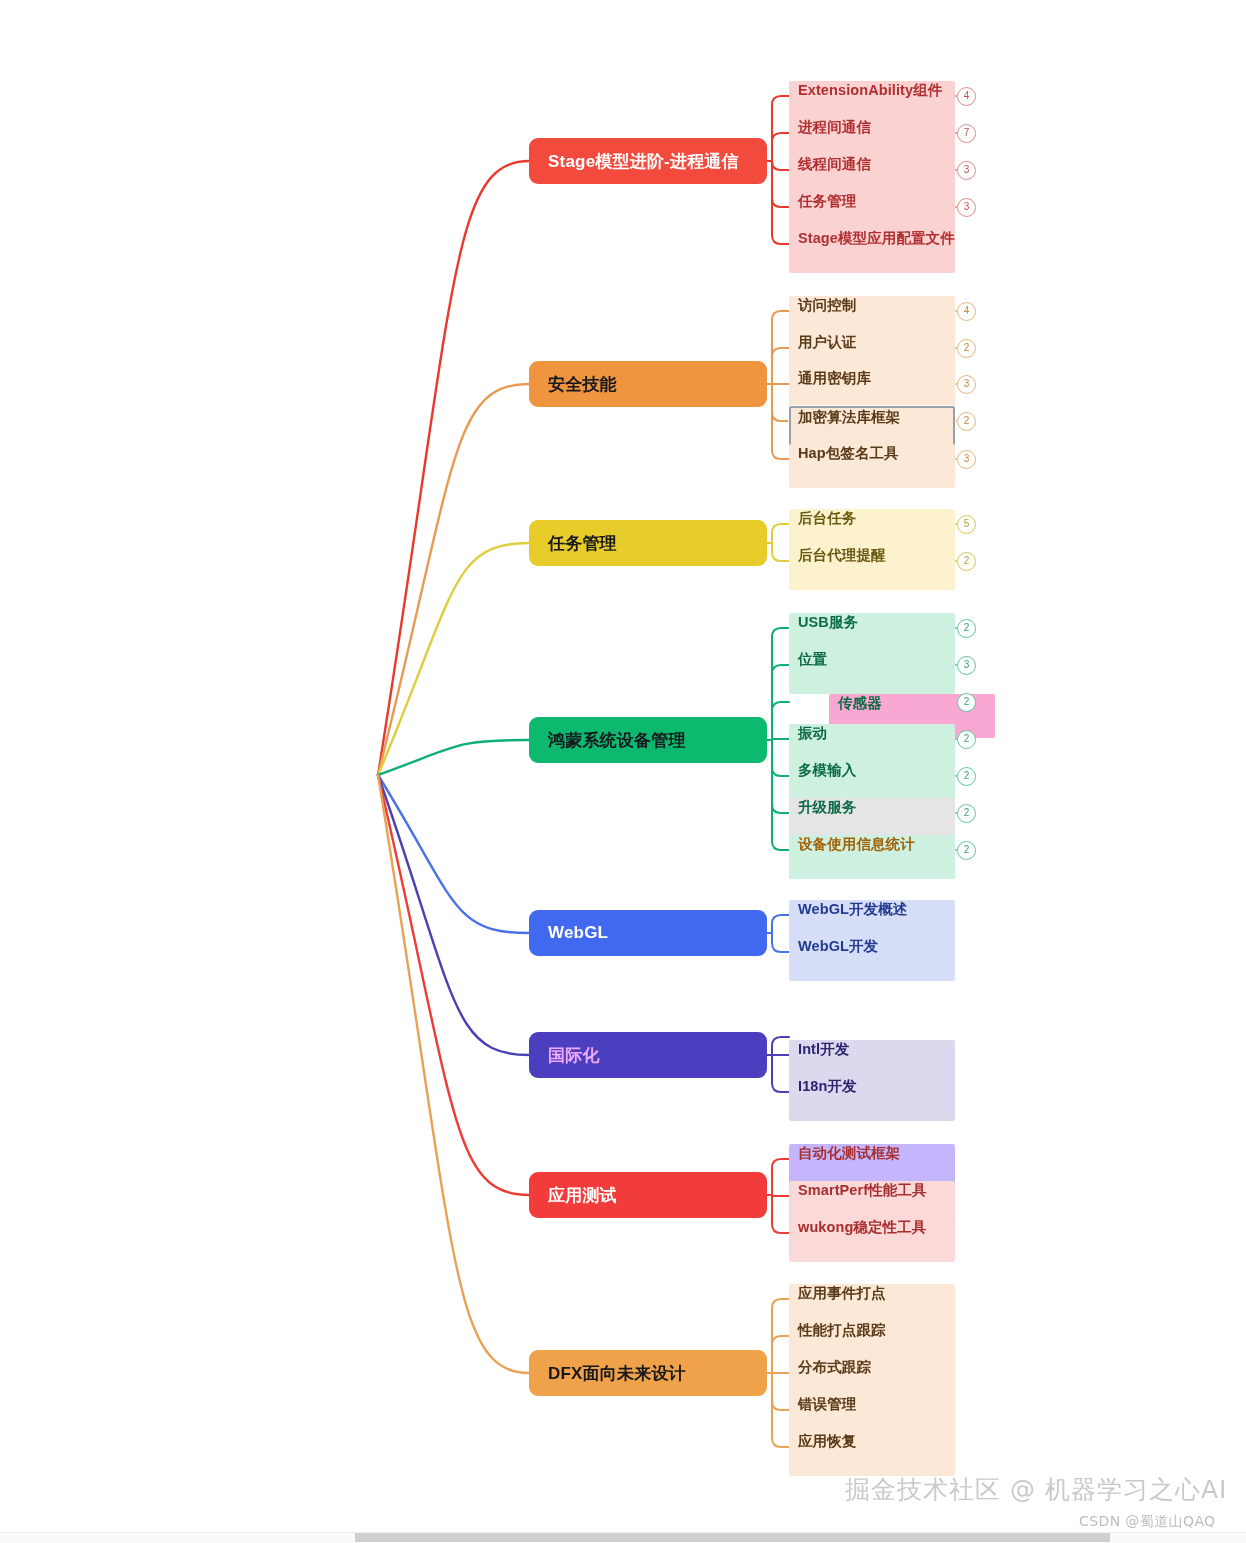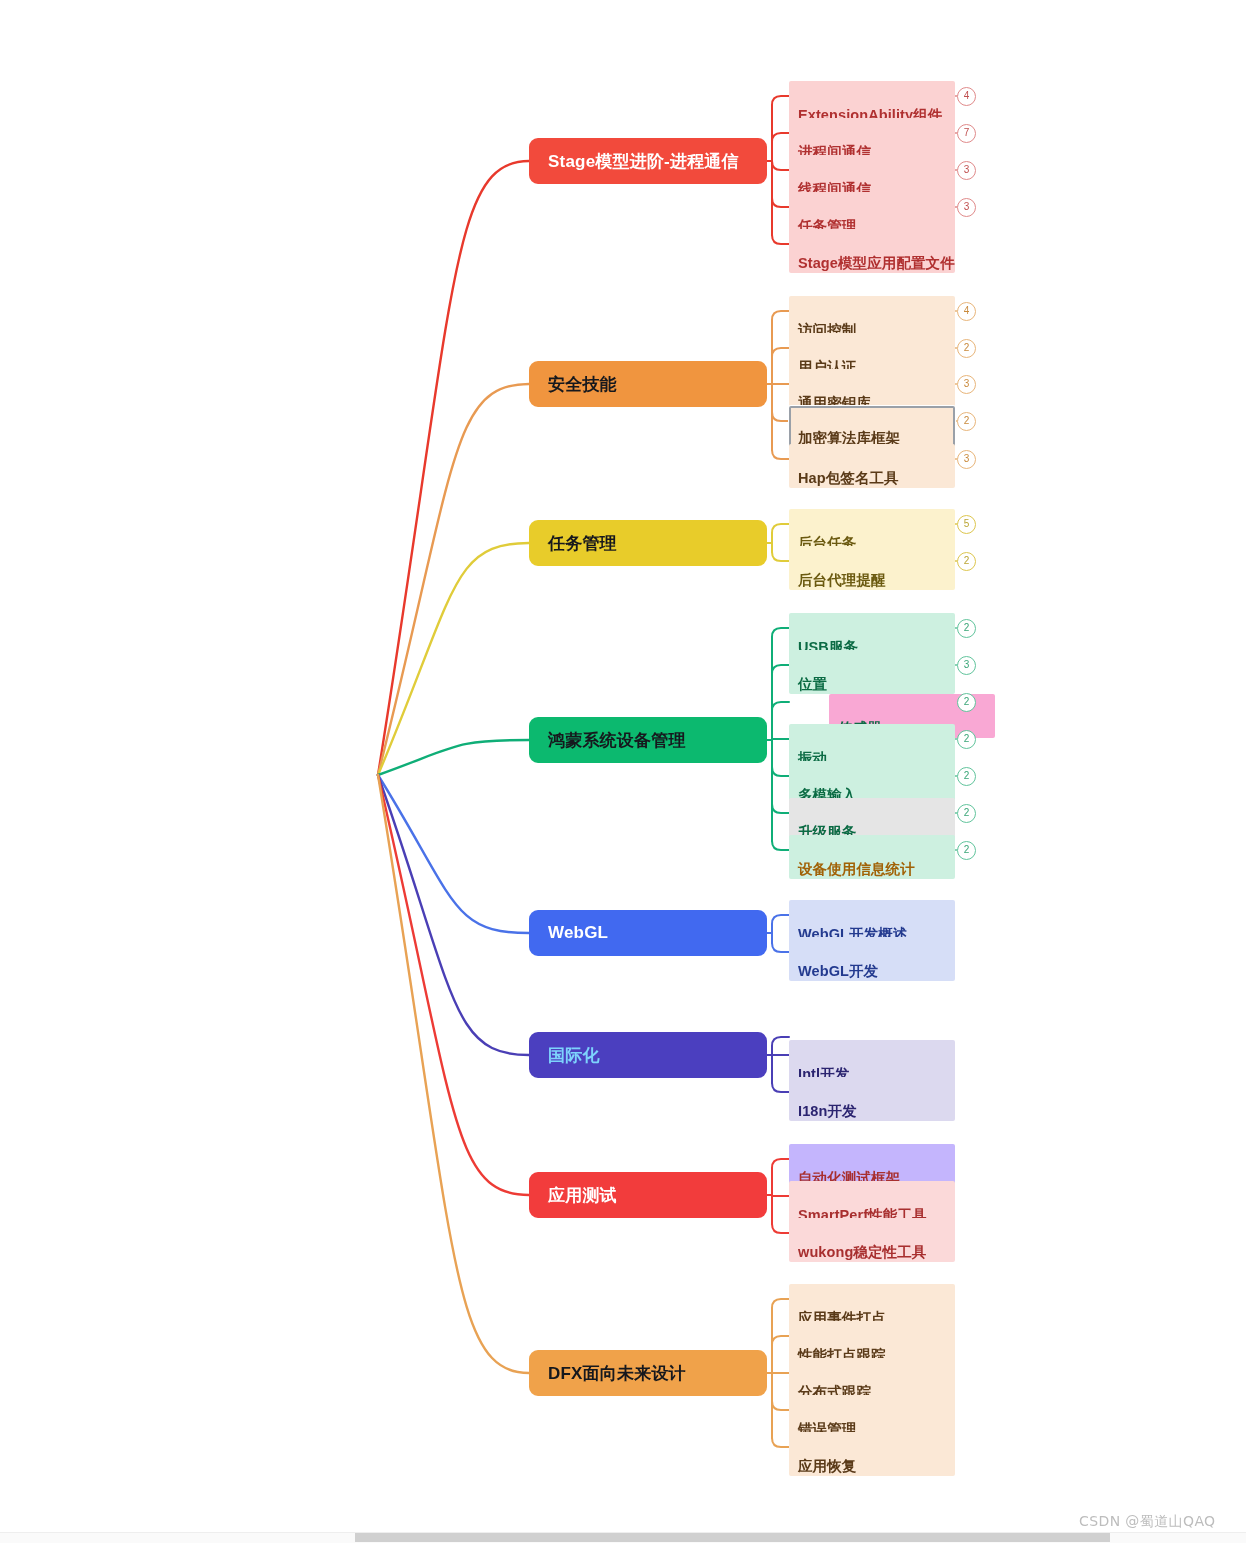--- a/index.html
+++ b/index.html
@@ -69,7 +69,7 @@
     height: 44px;
     border-radius: 2px;
     display: flex;
-    align-items: flex-end;
+    align-items: flex-start;
     padding-left: 9px;
     z-index: 4;
   }

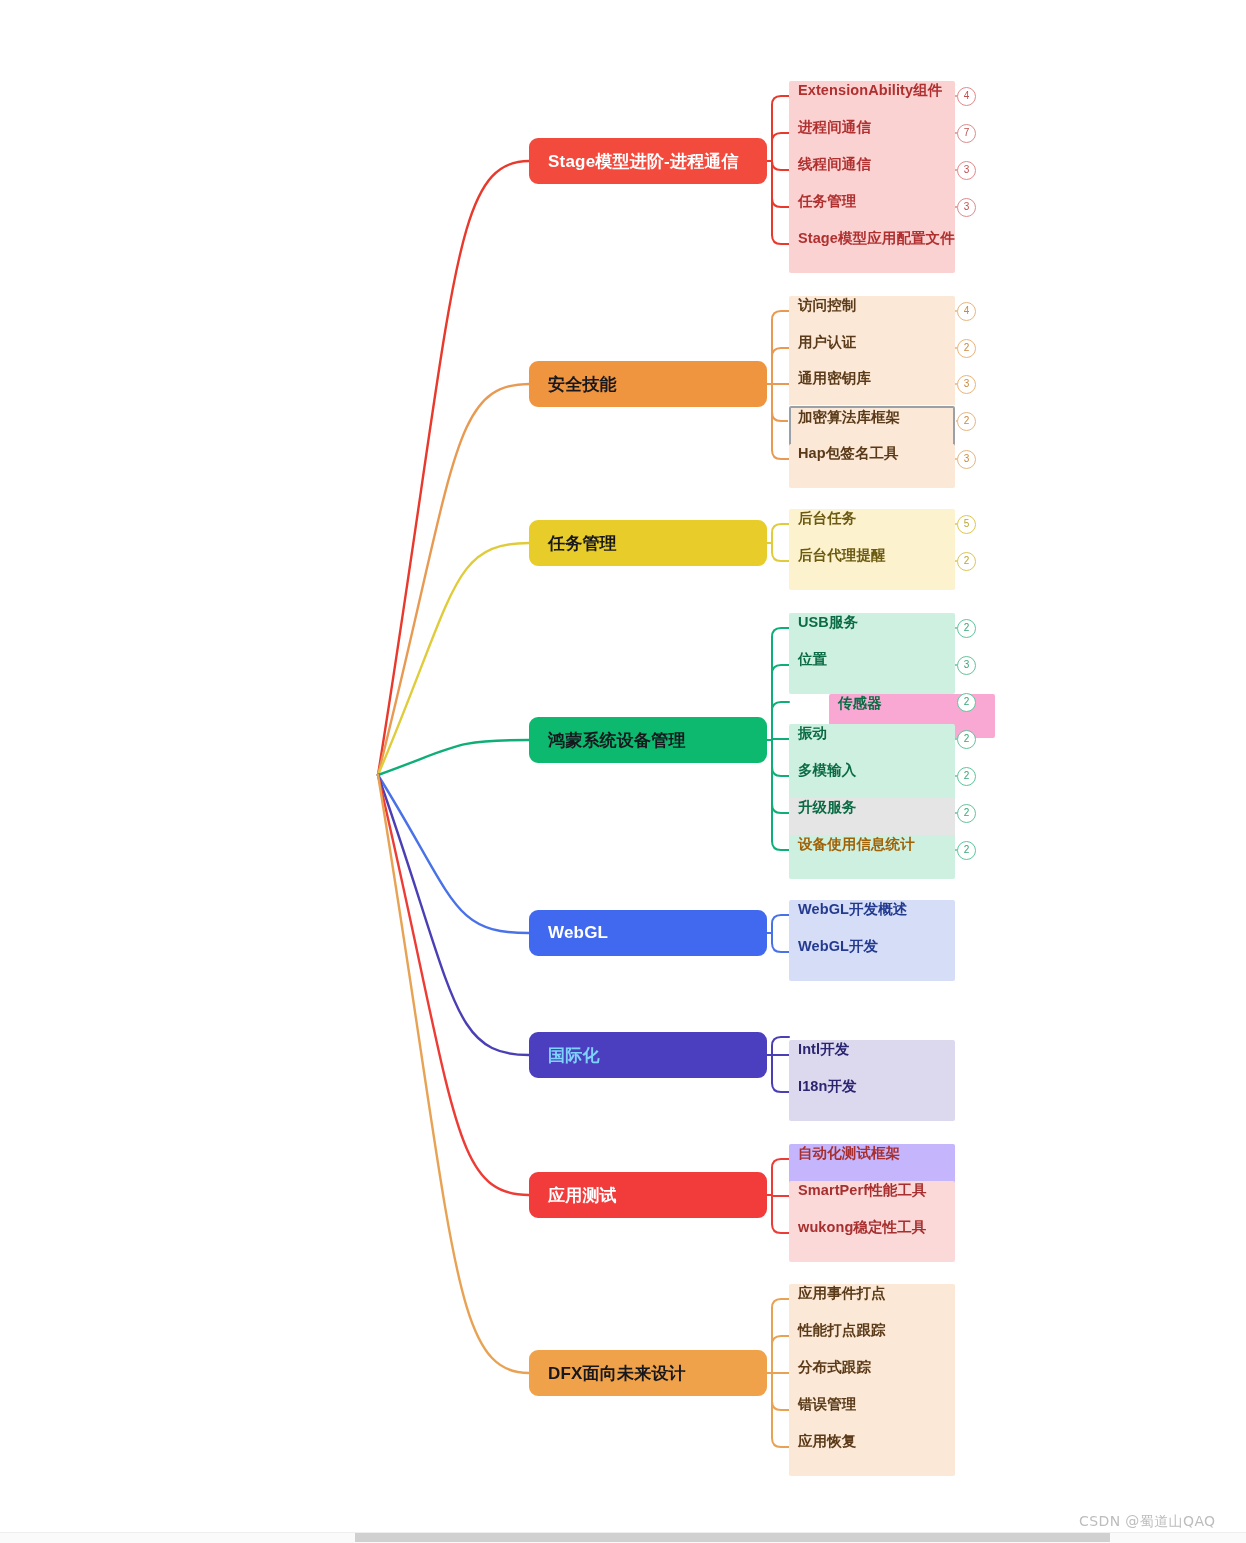--- a/index.html
+++ b/index.html
@@ -324,7 +324,7 @@
         <span class="child-label" style="color: rgb(35, 58, 143);">WebGL开发</span>
       </div>
       <div class="branch-node" style="top: 1032px; background: rgb(75, 63, 191);">
-        <span class="branch-label" style="color: #7dd3fc;">国际化</span>
+        <span class="branch-label" style="color: #f0abfc;">国际化</span>
       </div>
       <div class="child-node" style="top: 1074px; background: #f0abfc;">
         <span class="child-label" style="color: rgb(43, 36, 112);">国际化开发概述</span>

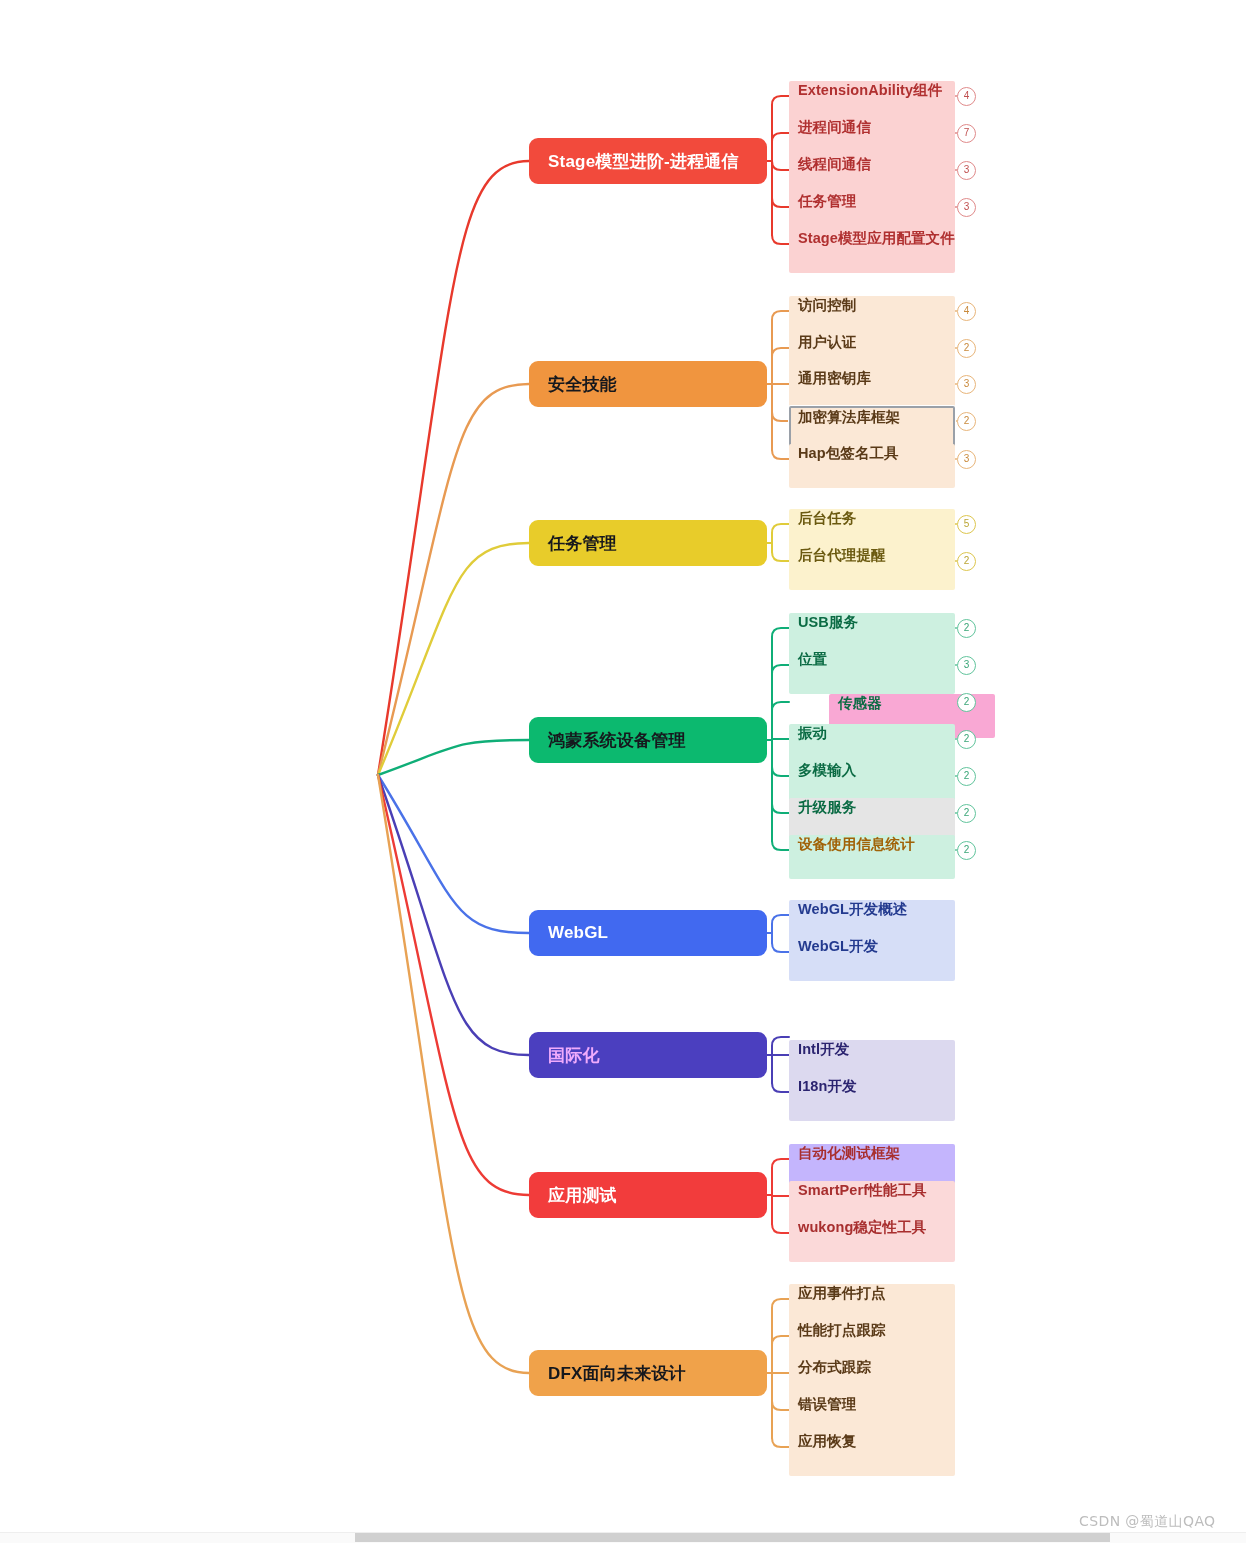--- a/index.html
+++ b/index.html
@@ -367,6 +367,7 @@
       </div>
     </div>
 
+  <div class="wm-main">掘金技术社区 @ 机器学习之心AI</div>
   <div class="wm-sub">CSDN @蜀道山QAQ</div>
 
   <div class="scroll-track"></div>

